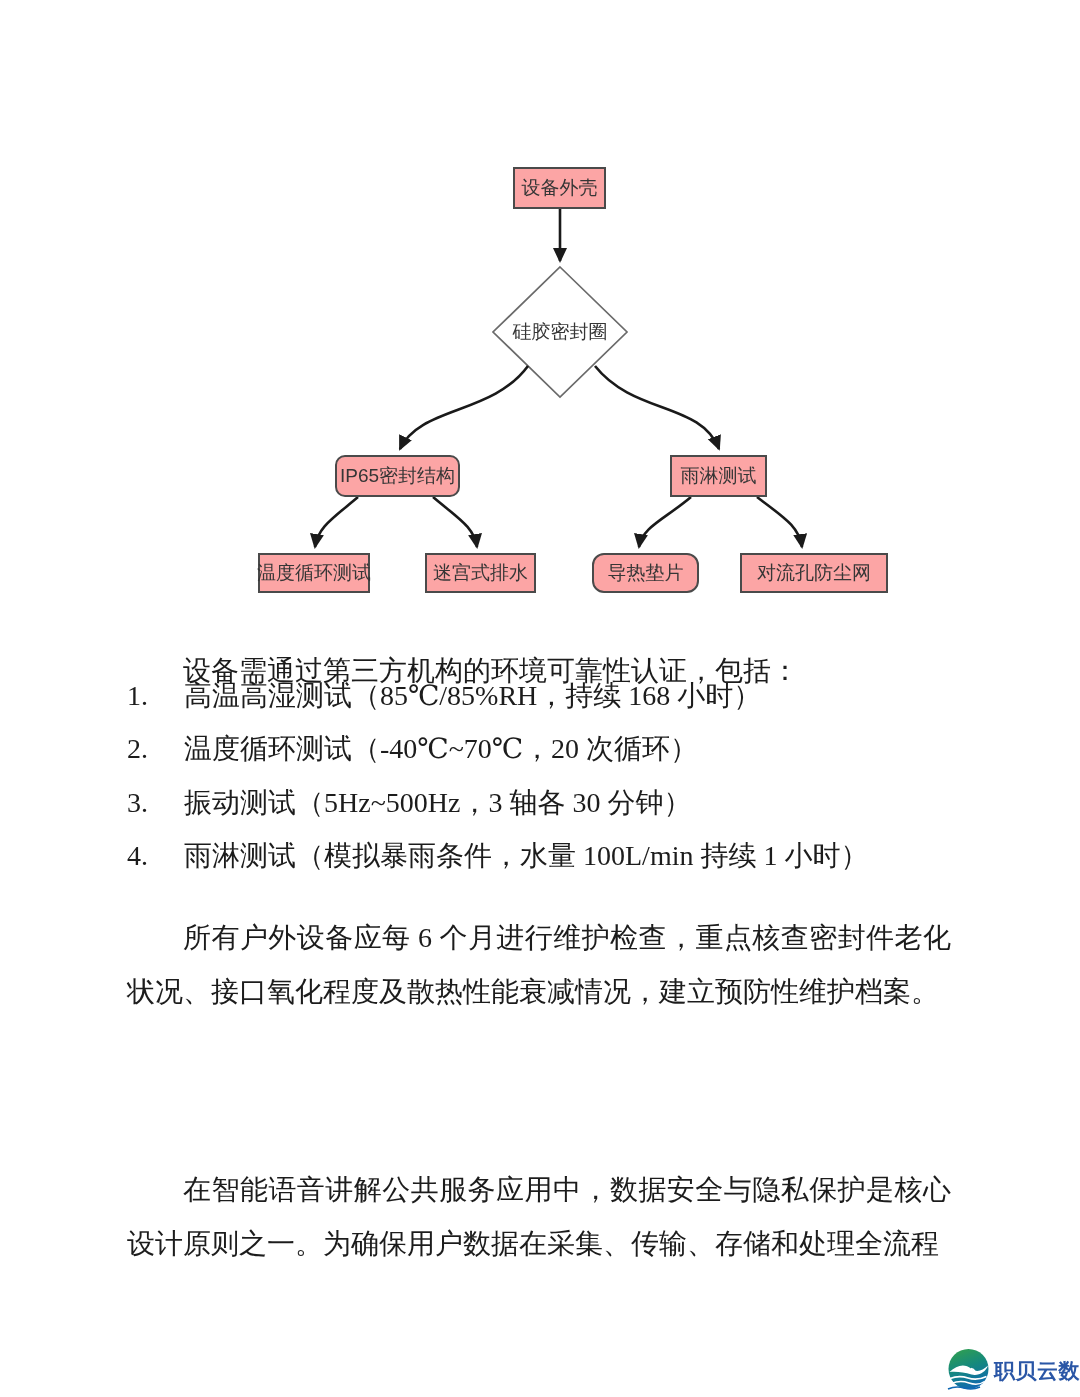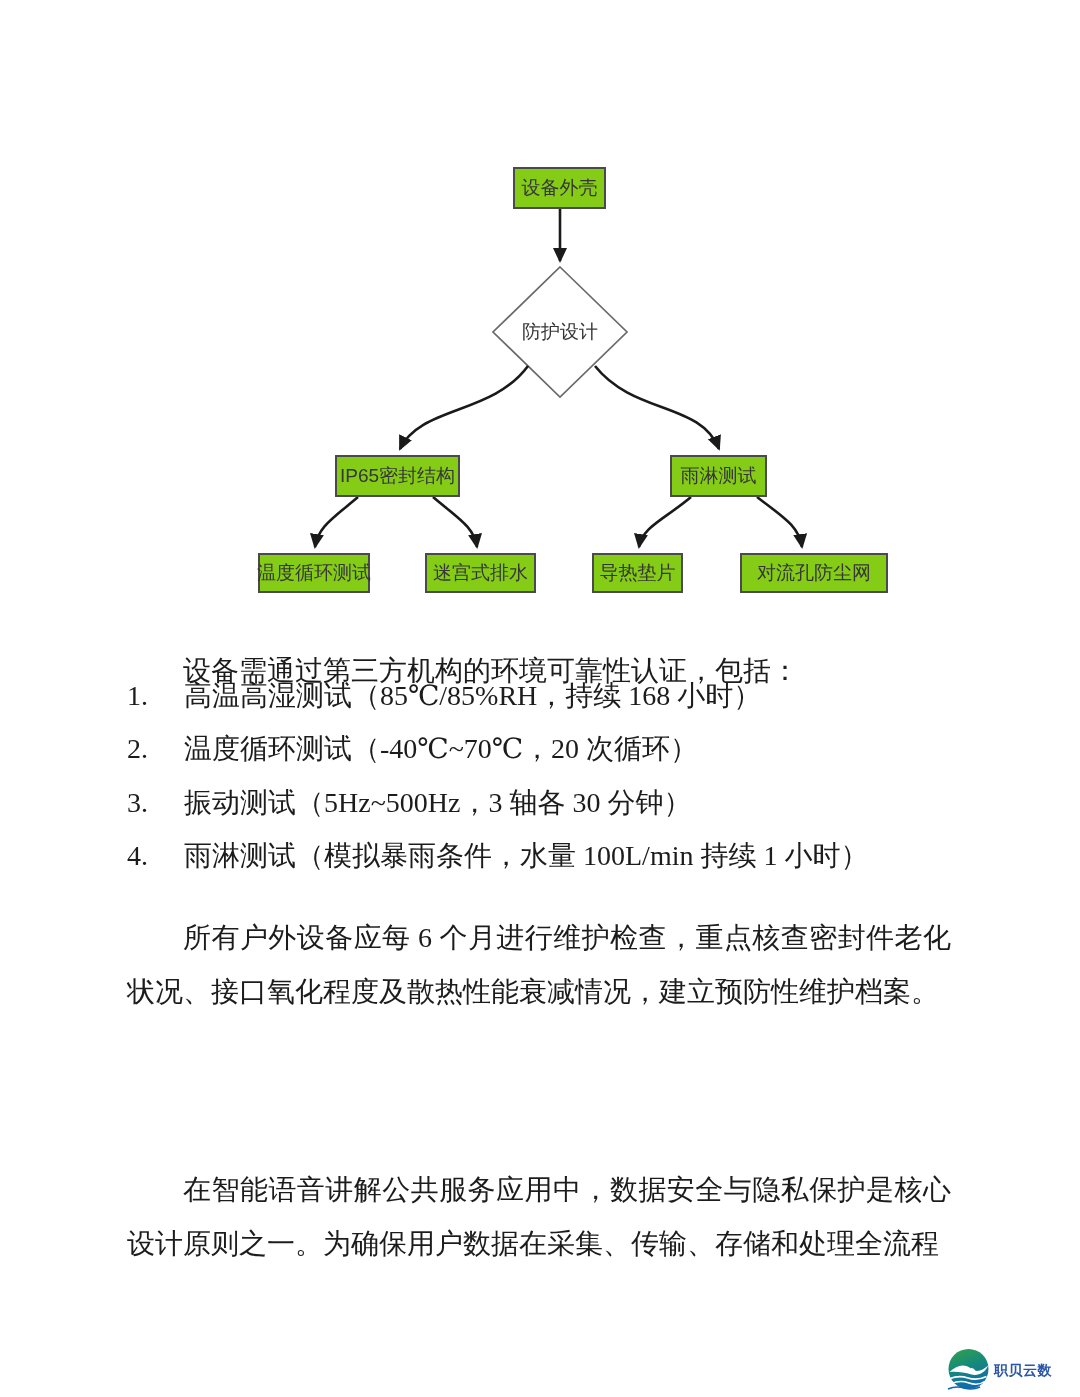--- a/index.html
+++ b/index.html
@@ -12,7 +12,7 @@
   .flowchart svg{position:absolute;left:0;top:0;}
   .fc-node{
     position:absolute;display:flex;align-items:center;justify-content:center;
-    background:#84cc16;border:2px solid #4a4a4a;box-sizing:border-box;
+    background:#fca5a5;border:2px solid #4a4a4a;box-sizing:border-box;
     font-family:"Liberation Sans","DejaVu Sans",sans-serif;
     font-size:19px;color:#363636;white-space:nowrap;
   }

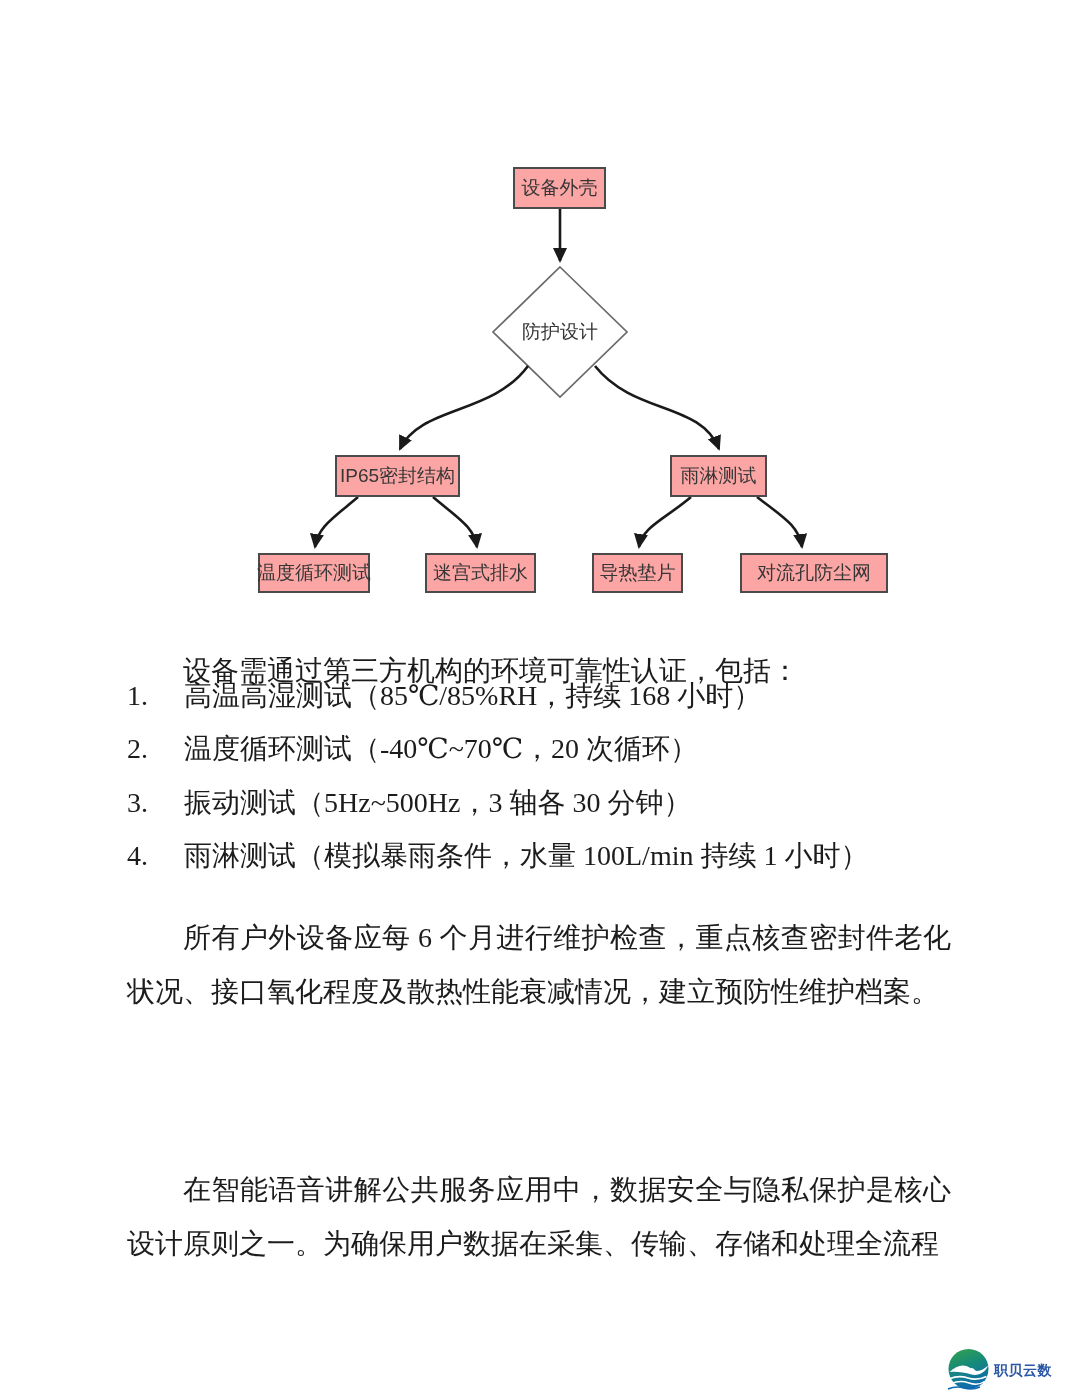--- a/index.html
+++ b/index.html
@@ -79,7 +79,7 @@
     </svg>
 
     <div class="fc-node n-root">设备外壳</div>
-    <div class="n-decision">防护设计</div>
+    <div class="n-decision">硅胶密封圈</div>
     <div class="fc-node n-left">IP65密封结构</div>
     <div class="fc-node n-right">雨淋测试</div>
     <div class="fc-node n-leaf1">温度循环测试</div>

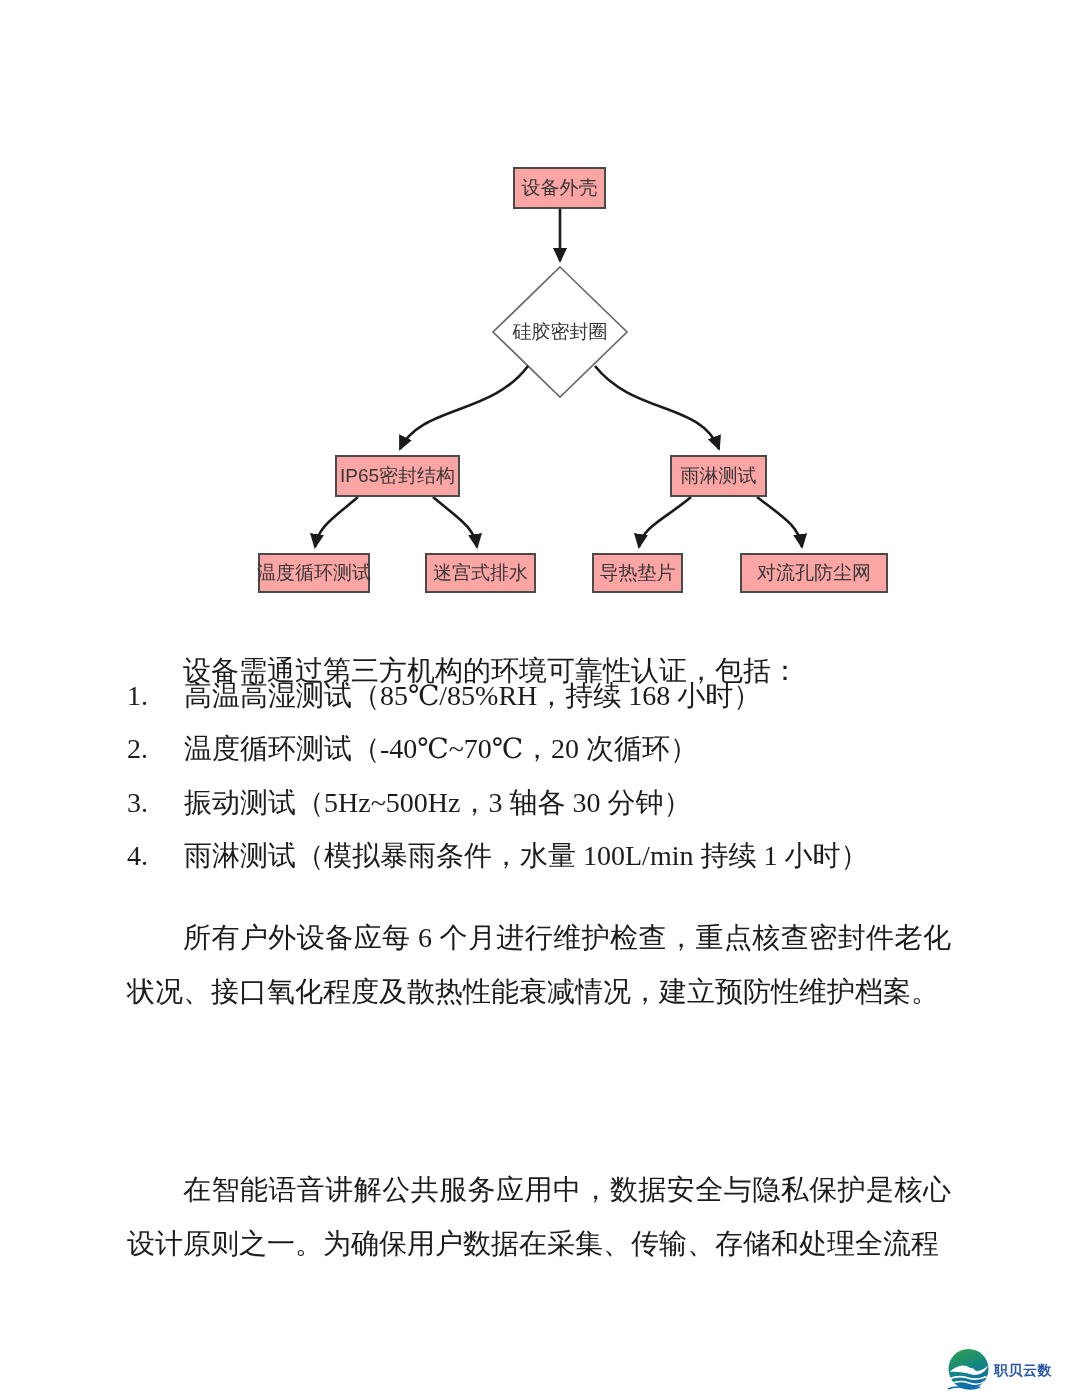--- a/index.html
+++ b/index.html
@@ -17,7 +17,7 @@
     font-size:19px;color:#363636;white-space:nowrap;
   }
   .n-root   {left:513px;top:167px;width:93px; height:42px;}
-  .n-left   {left:335px;top:455px;width:125px;height:42px;}
+  .n-left   {left:335px;top:455px;width:125px;height:42px;border-radius:10px;}
   .n-right  {left:670px;top:455px;width:97px; height:42px;}
   .n-leaf1  {left:258px;top:553px;width:112px;height:40px;}
   .n-leaf2  {left:425px;top:553px;width:111px;height:40px;}

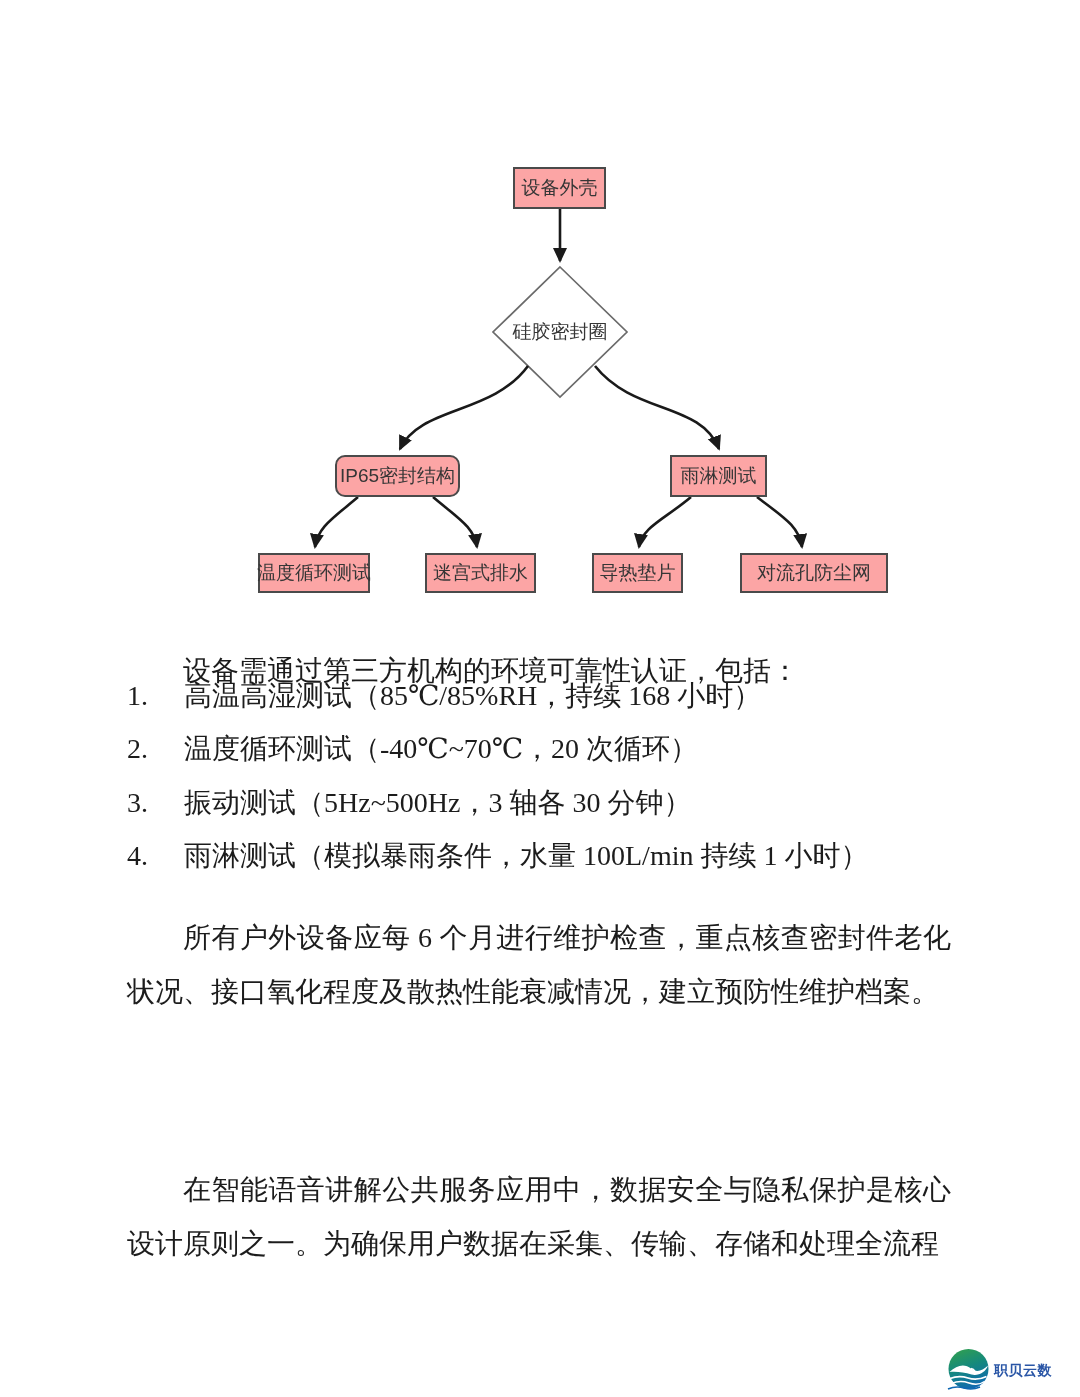--- a/index.html
+++ b/index.html
@@ -21,7 +21,7 @@
   .n-right  {left:670px;top:455px;width:97px; height:42px;}
   .n-leaf1  {left:258px;top:553px;width:112px;height:40px;}
   .n-leaf2  {left:425px;top:553px;width:111px;height:40px;}
-  .n-leaf3  {left:592px;top:553px;width:91px; height:40px;}
+  .n-leaf3  {left:592px;top:553px;width:107px; height:40px;border-radius:12px;}
   .n-leaf4  {left:740px;top:553px;width:148px;height:40px;}
   .n-decision{
     position:absolute;left:493px;top:315px;width:134px;height:34px;

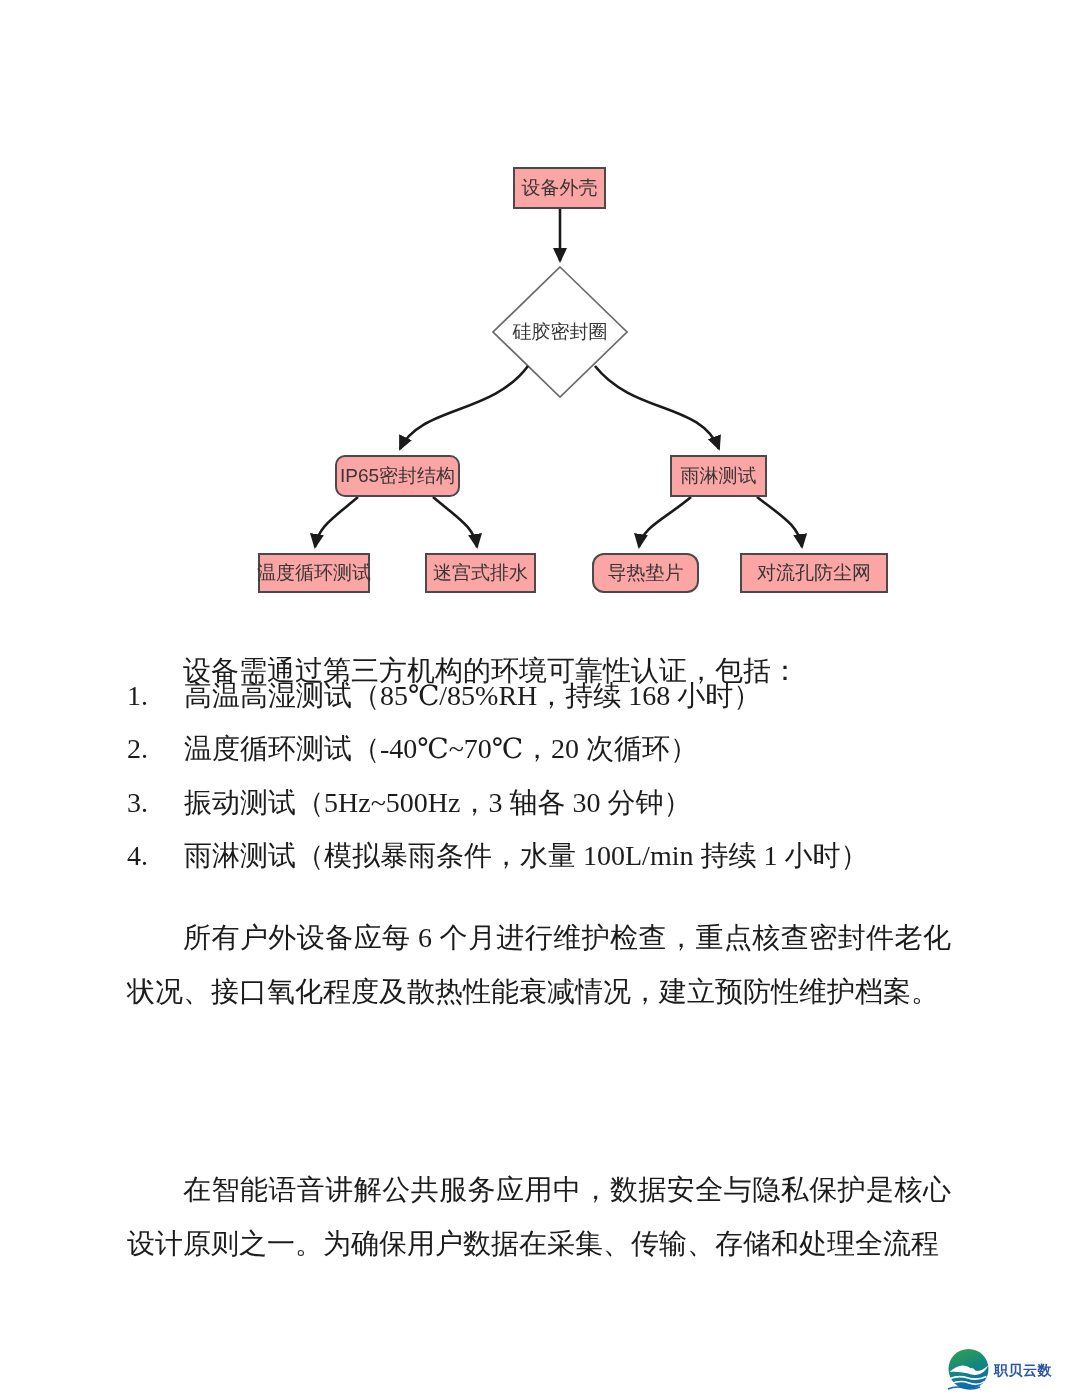--- a/index.html
+++ b/index.html
@@ -49,7 +49,7 @@
   .footer-logo{position:absolute;left:946px;top:1348px;display:flex;align-items:center;}
   .brand-name{
     margin-left:3px;font-family:"Liberation Sans","DejaVu Sans",sans-serif;
-    font-size:14px;font-weight:bold;color:#2a56a6;letter-spacing:0.5px;white-space:nowrap;
+    font-size:21px;font-weight:bold;color:#2a56a6;letter-spacing:0.5px;white-space:nowrap;
   }
 </style>
 </head>

